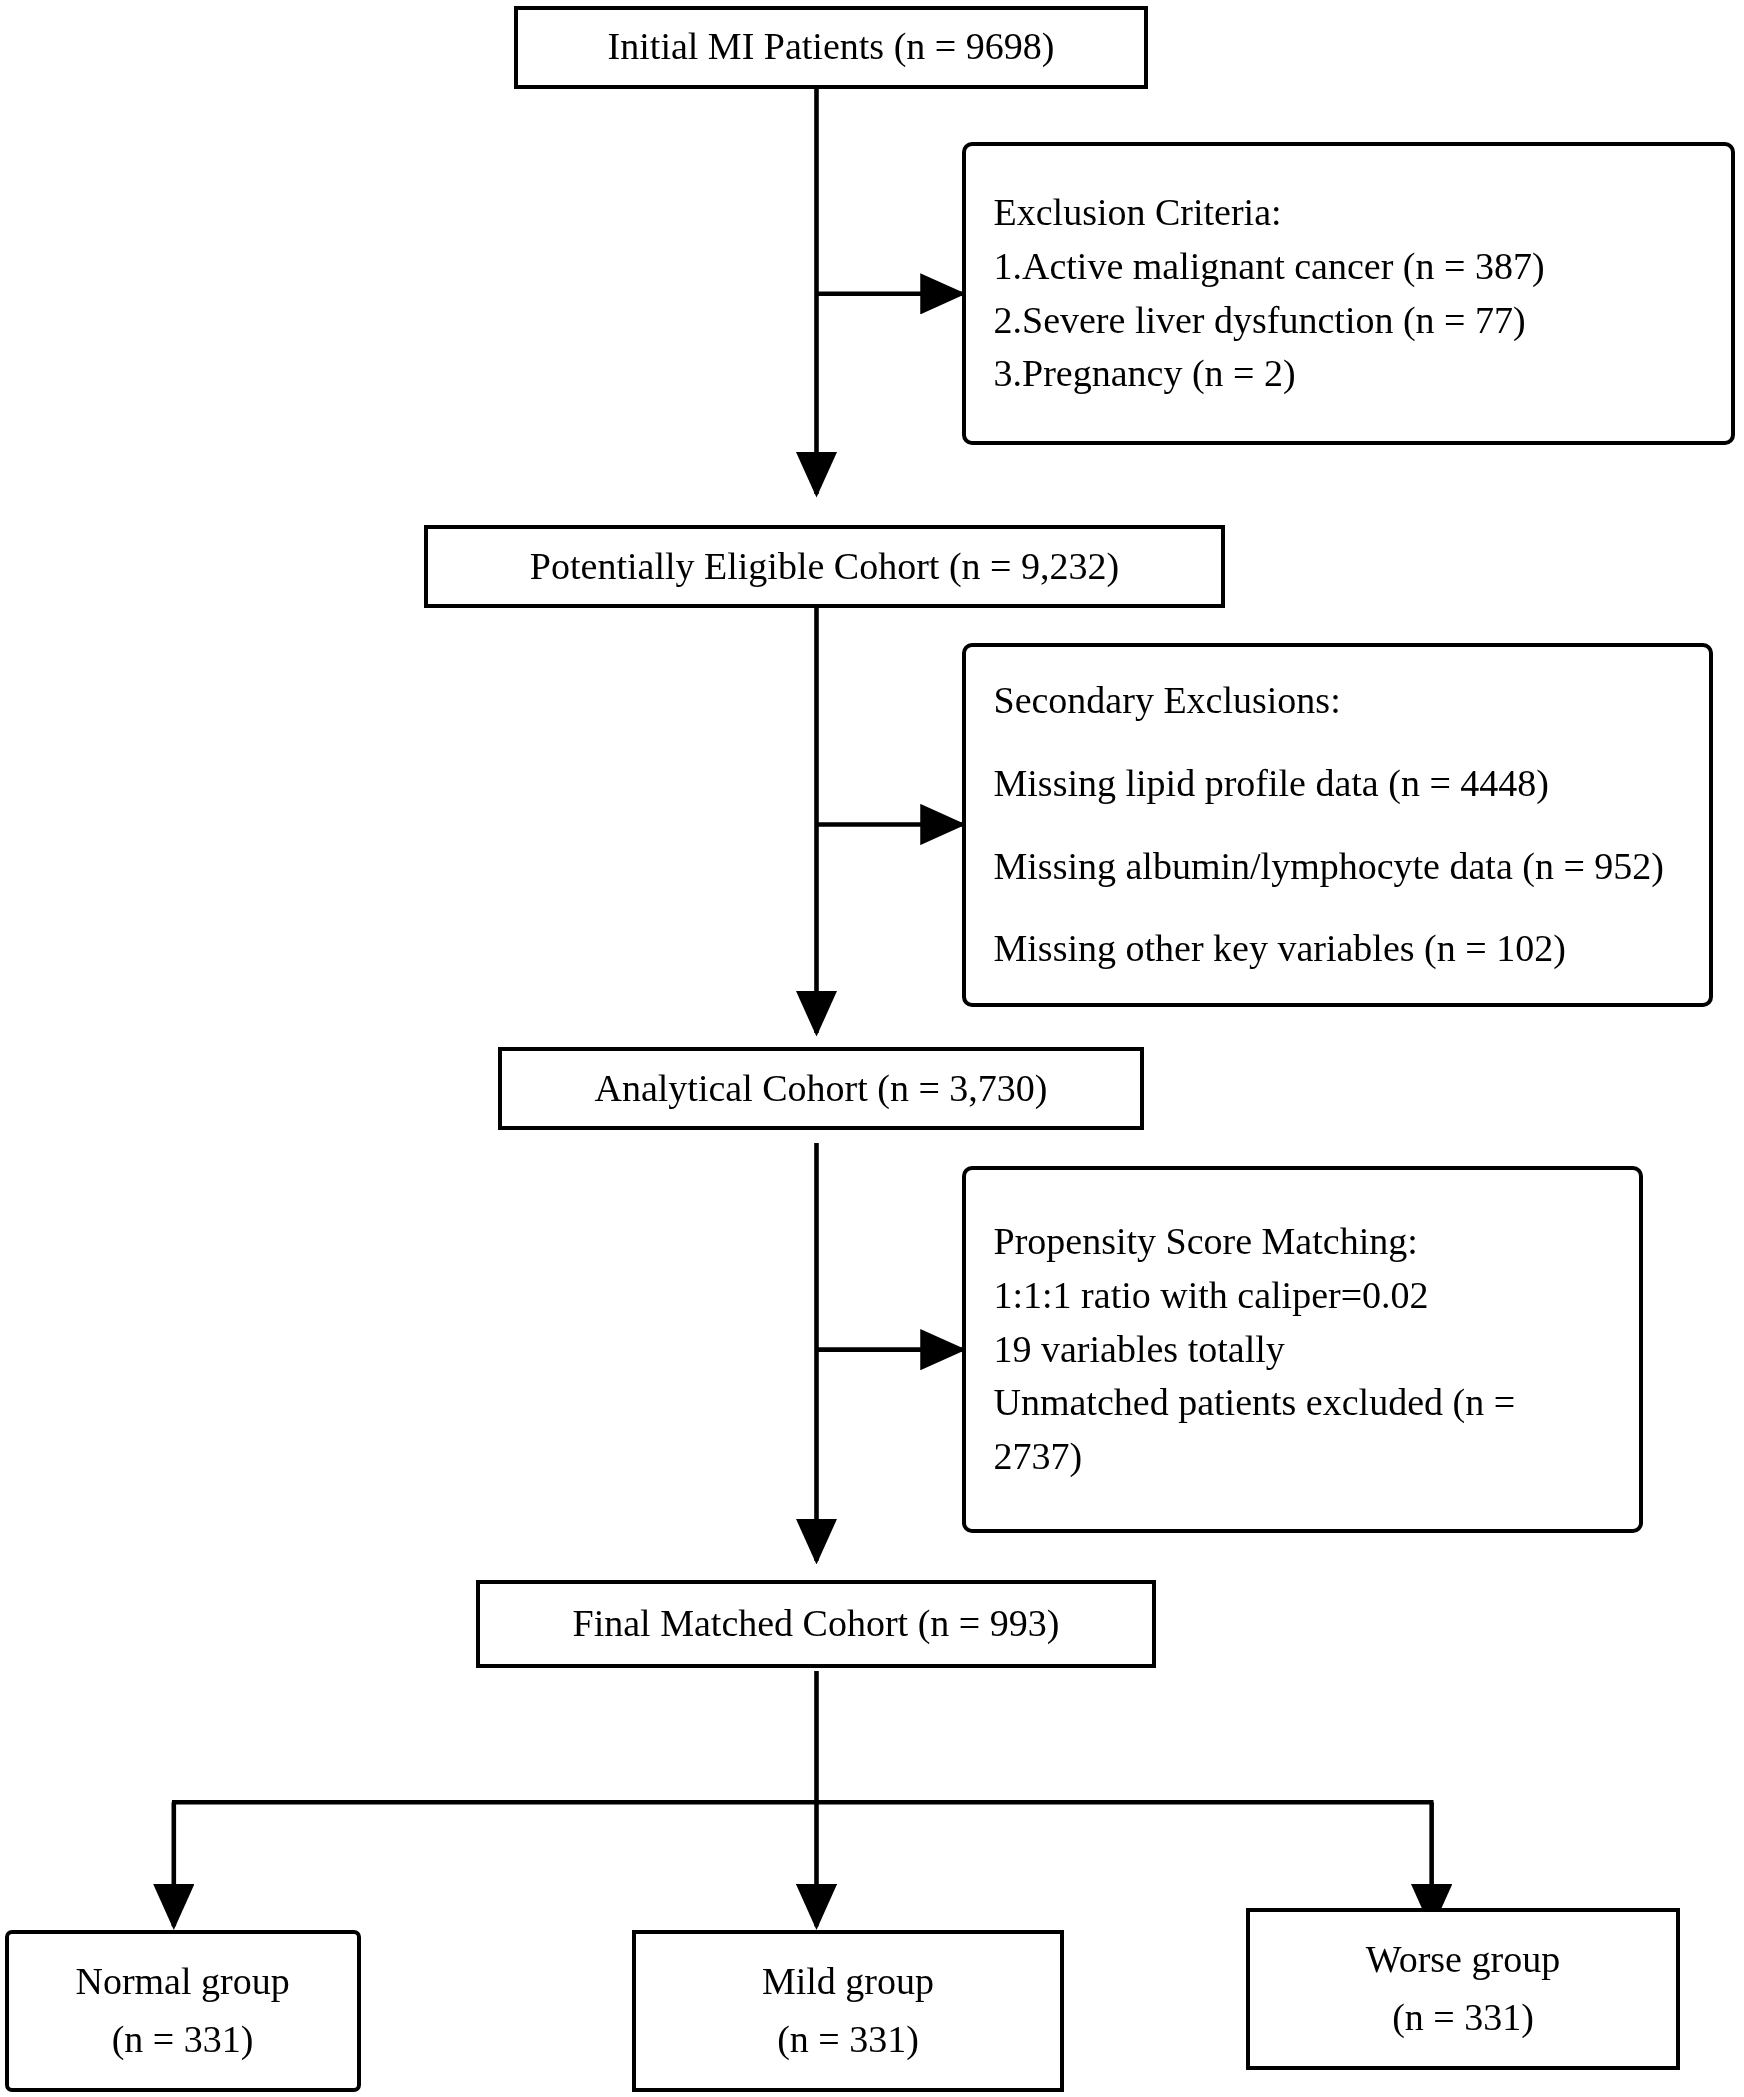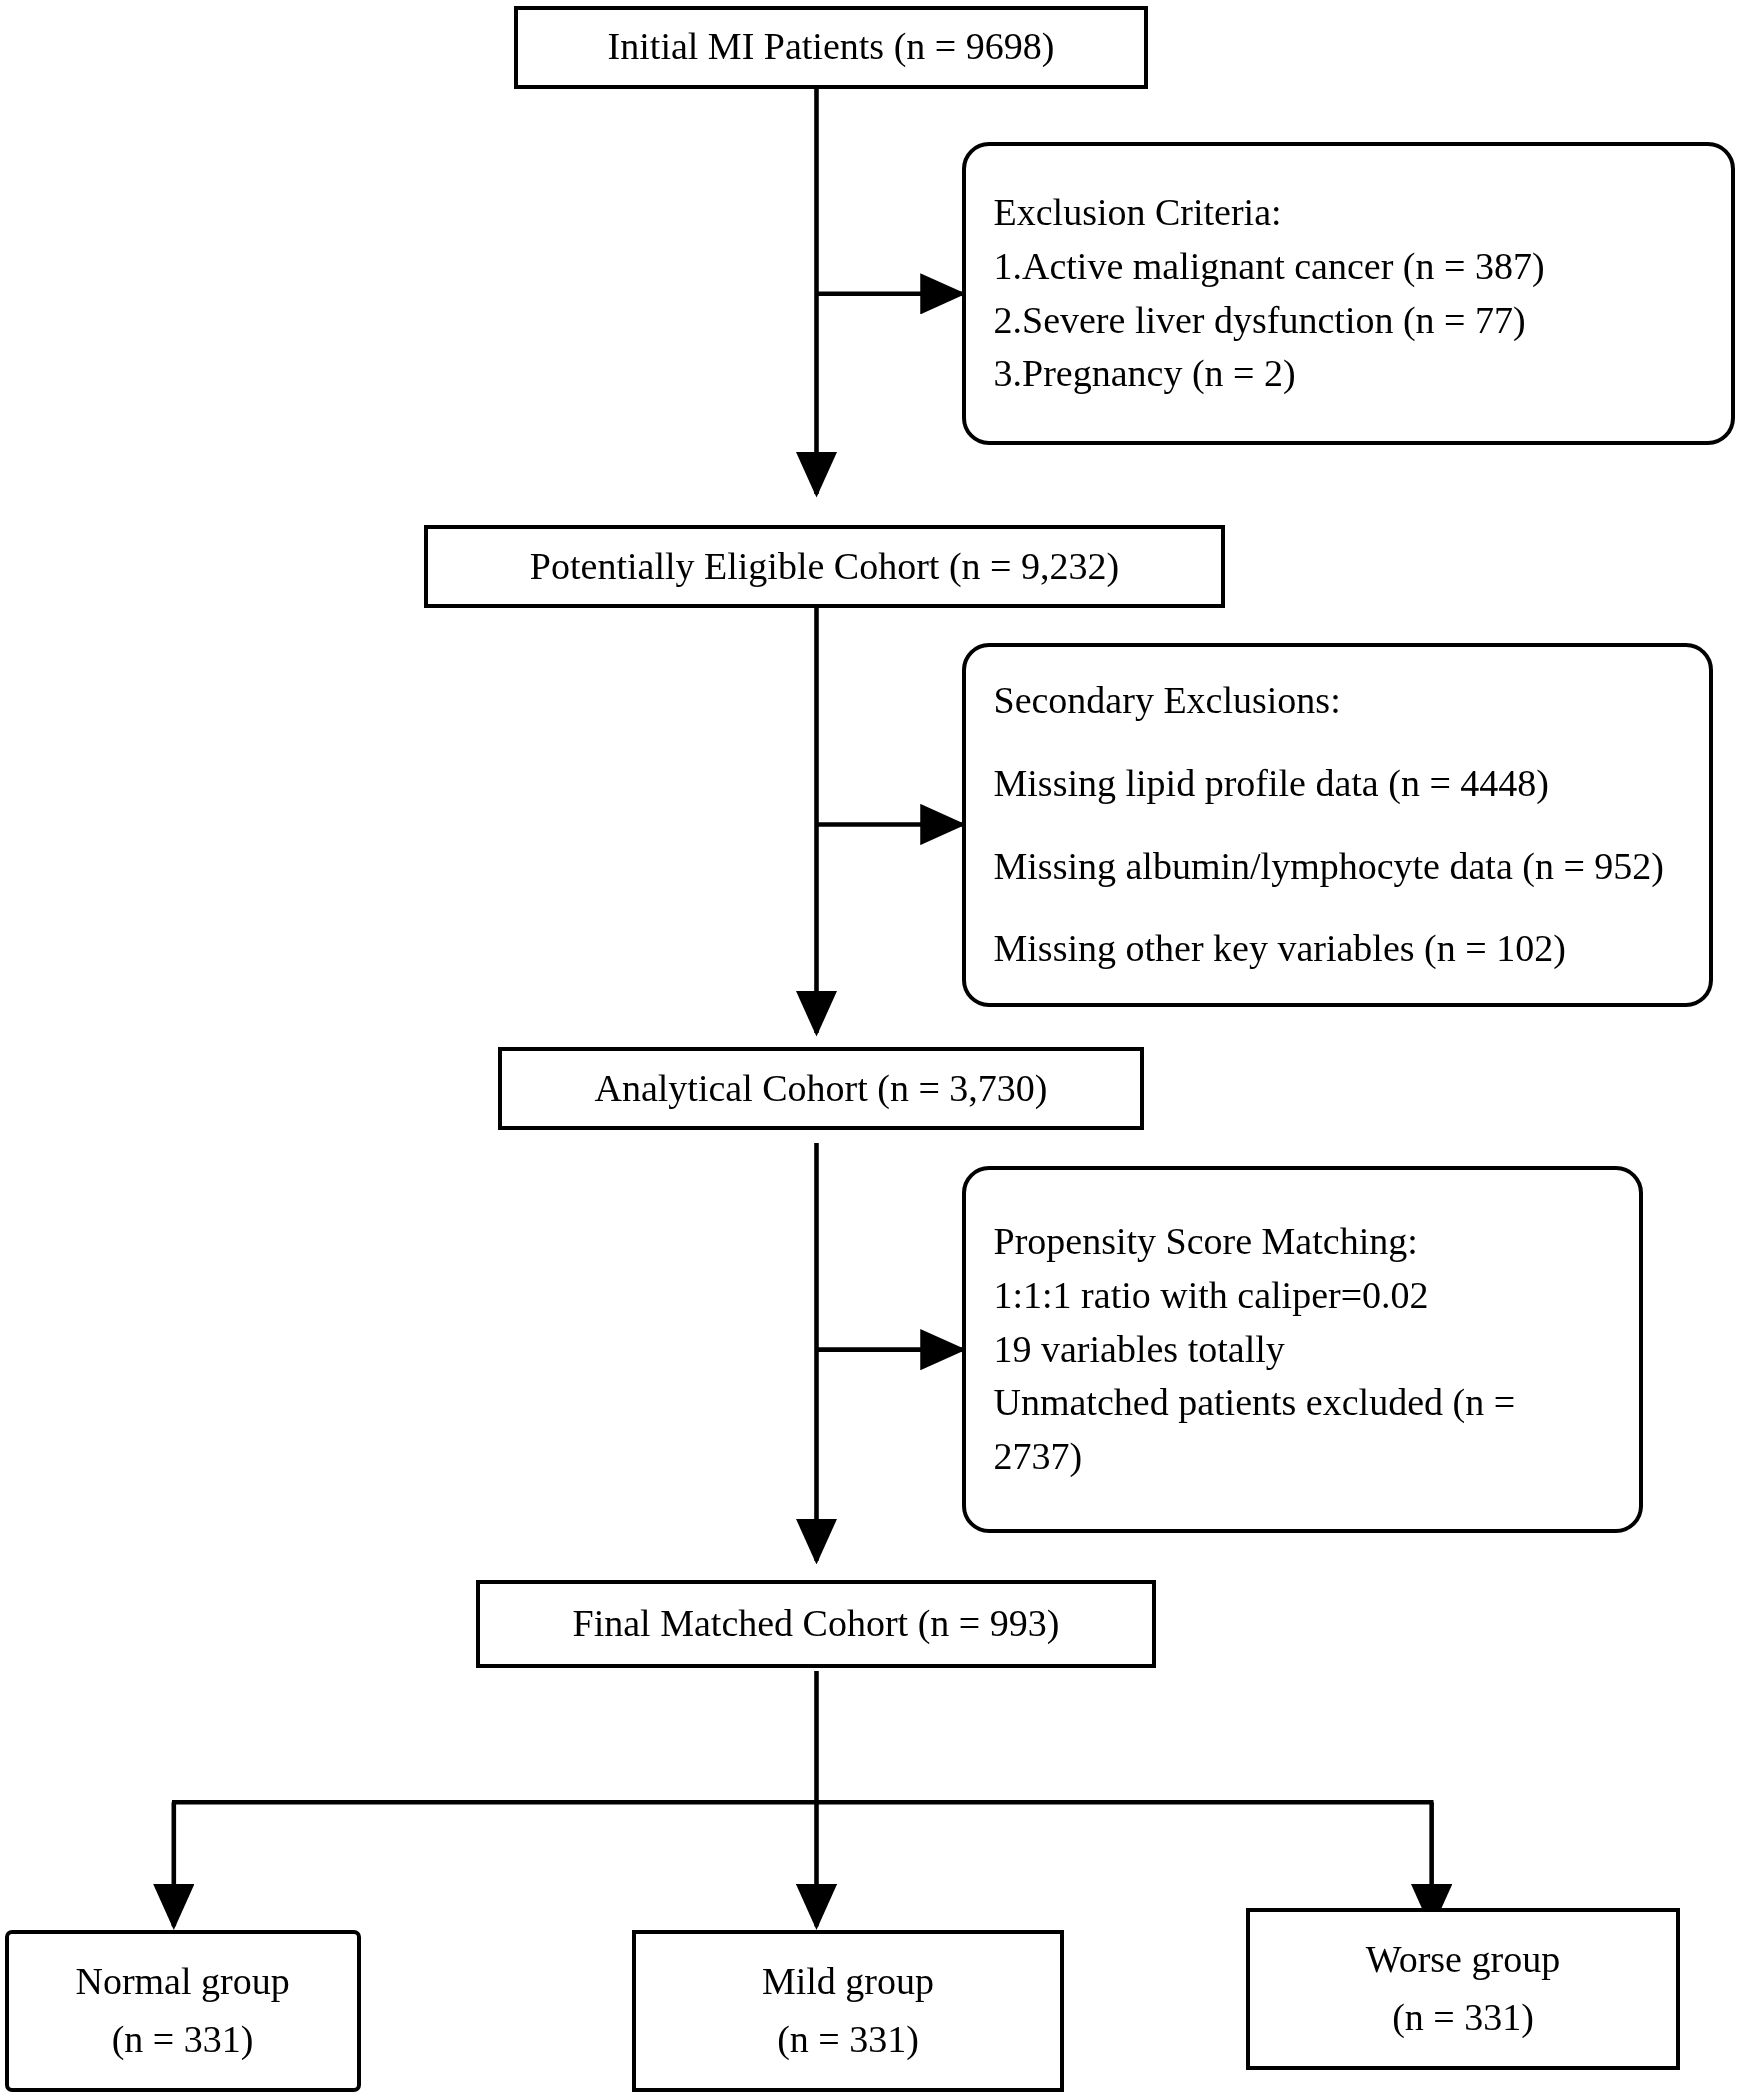--- a/index.html
+++ b/index.html
@@ -30,7 +30,7 @@
     text-align: center;
   }
   .node.rounded {
-    border-radius: 27px;
+    border-radius: 10px;
     align-items: flex-start;
     text-align: left;
     padding: 20px 27.5px;

